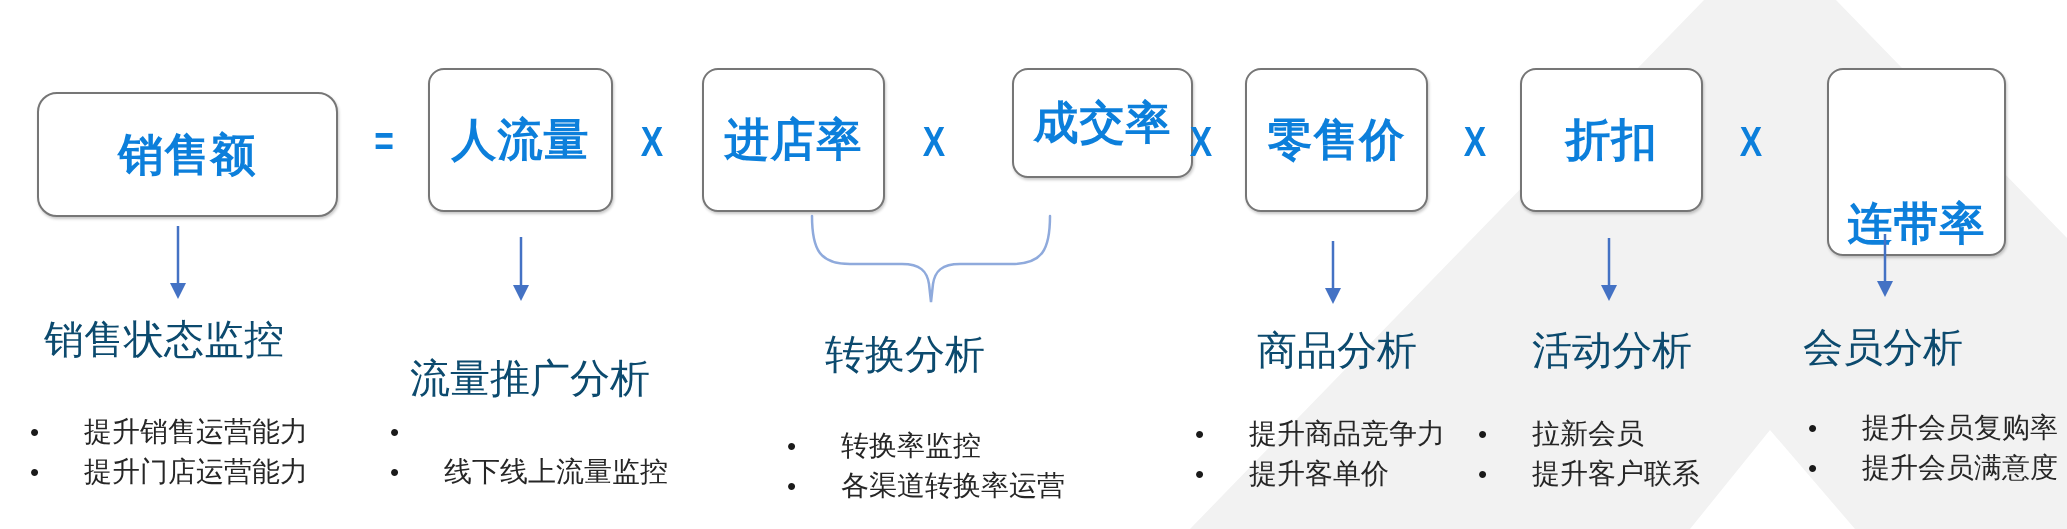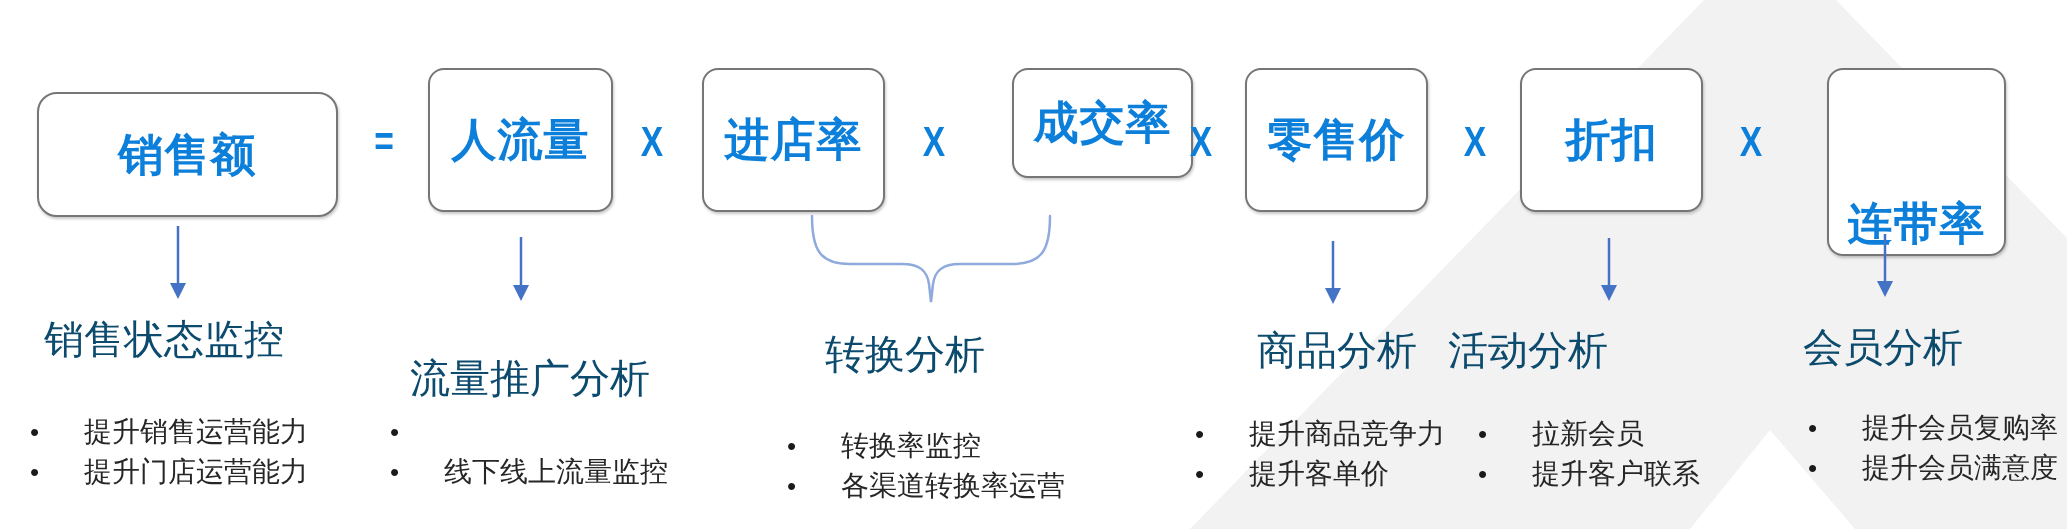--- a/index.html
+++ b/index.html
@@ -121,7 +121,7 @@
   <div class="sec-title" style="left:530px;top:312px;margin-top:39px;">流量推广分析</div>
   <div class="sec-title" style="left:1337px;top:323px;">商品分析</div>
   <div class="sec-title" style="left:905px;top:327px;">转换分析</div>
-  <div class="sec-title" style="left:1528px;top:323px;text-align:center;">活动分析</div>
+  <div class="sec-title" style="left:1612px;top:323px;text-align:center;">活动分析</div>
   <div class="sec-title" style="left:1883px;top:320px;">会员分析</div>
 
   <div class="bullets" style="left:30px;top:412px;">

